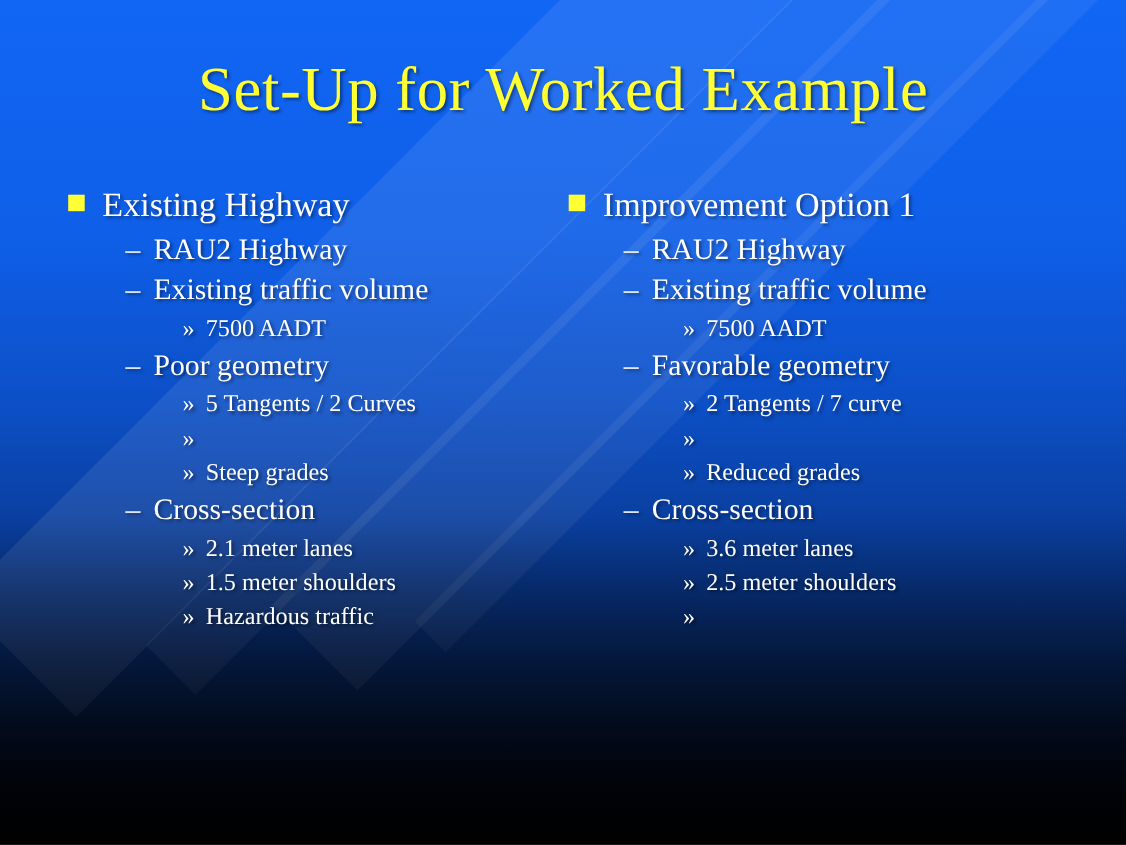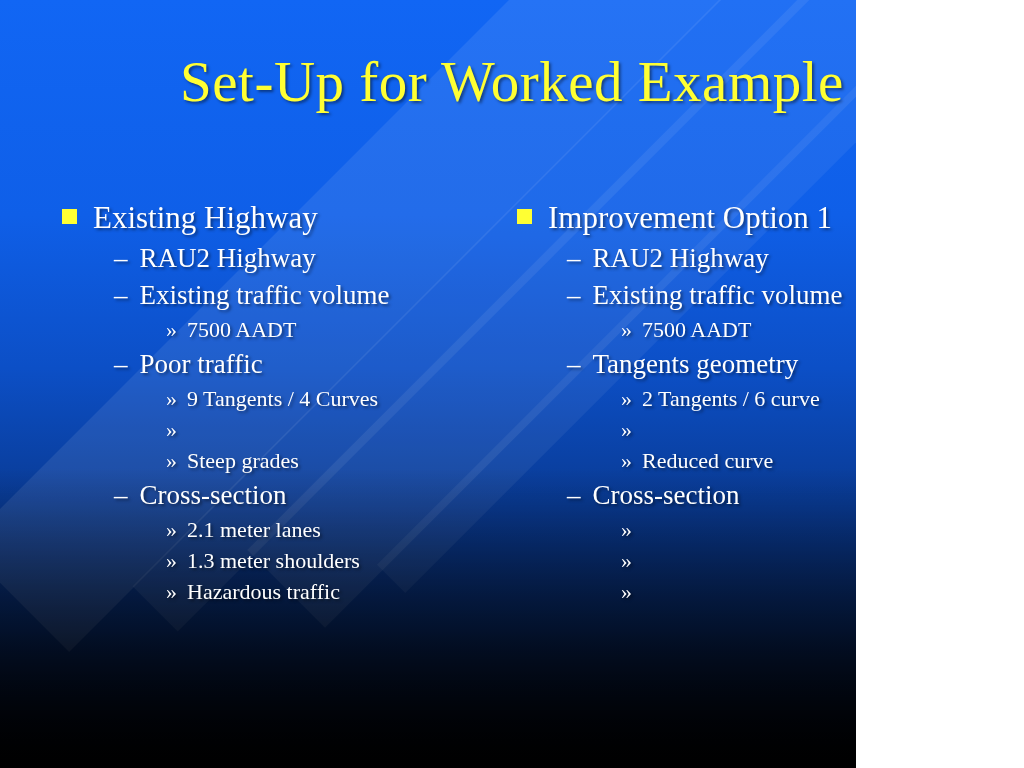--- a/index.html
+++ b/index.html
@@ -14,7 +14,7 @@
   }
   .slide {
     position: relative;
-    width: 856px;
+    width: 1024px;
     height: 768px;
     background:
       linear-gradient(to bottom,

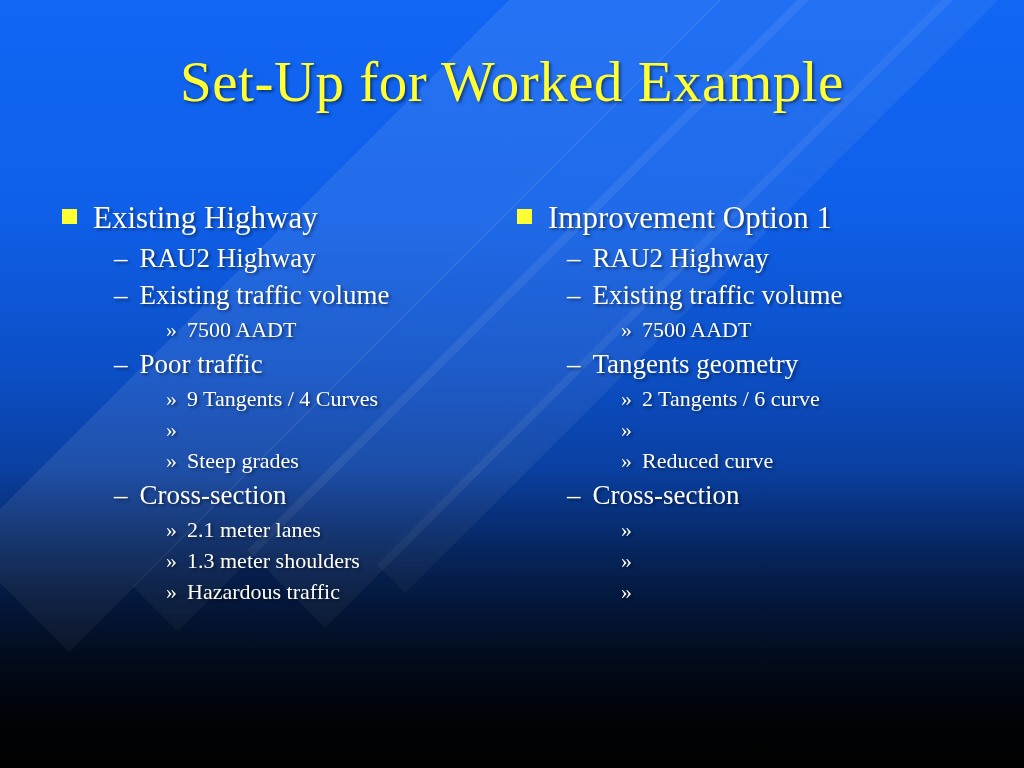--- a/index.html
+++ b/index.html
@@ -97,7 +97,6 @@
   }
   .col {
     position: relative;
-    margin-top: 32px;
   }
   .col-left { width: 505px; padding-left: 62px; box-sizing: border-box; }
   .col-right { width: 519px; padding-left: 12px; box-sizing: border-box; }

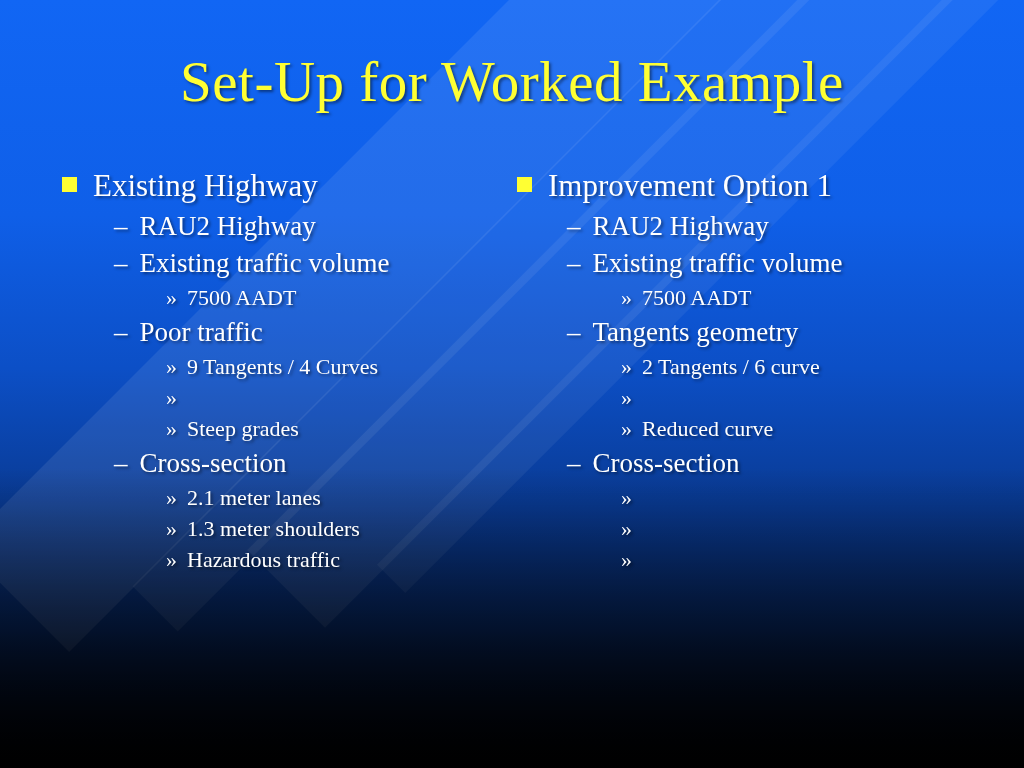--- a/index.html
+++ b/index.html
@@ -186,7 +186,7 @@
 
       <div class="lvl2">
         <span class="marker">–</span>
-        <span>Poor traffic</span>
+        <span>Poor geometry</span>
       </div>
       <div class="lvl3">
         <span class="marker">»</span>

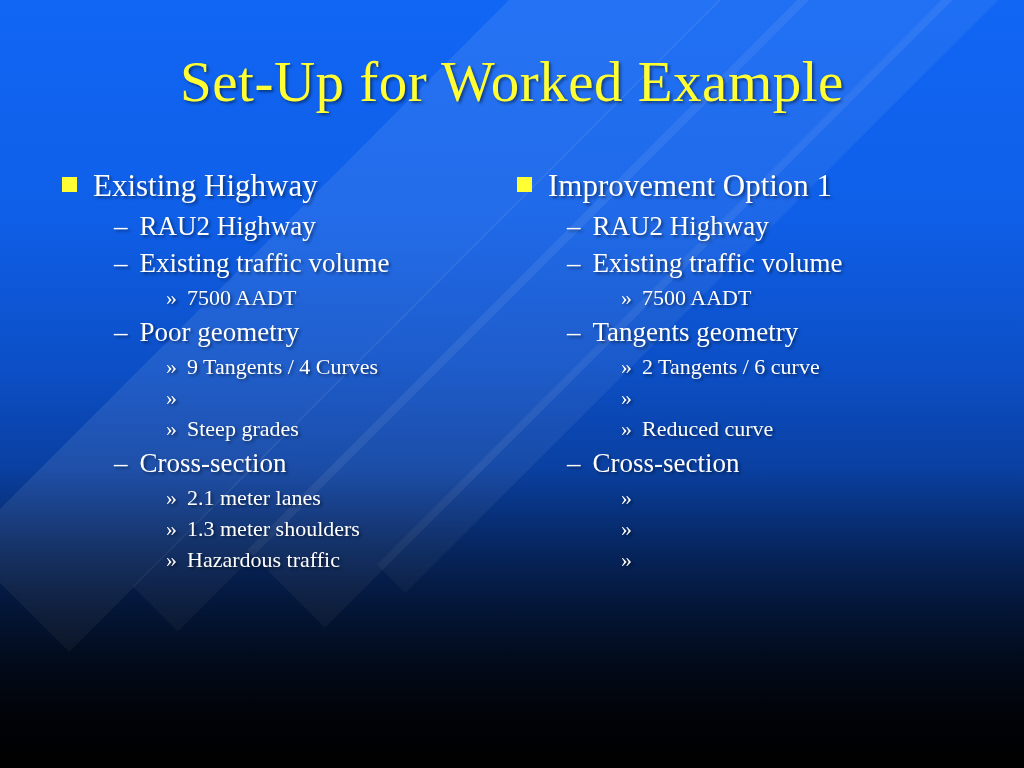--- a/index.html
+++ b/index.html
@@ -242,7 +242,7 @@
 
       <div class="lvl2">
         <span class="marker">–</span>
-        <span>Tangents geometry</span>
+        <span>Favorable geometry</span>
       </div>
       <div class="lvl3">
         <span class="marker">»</span>

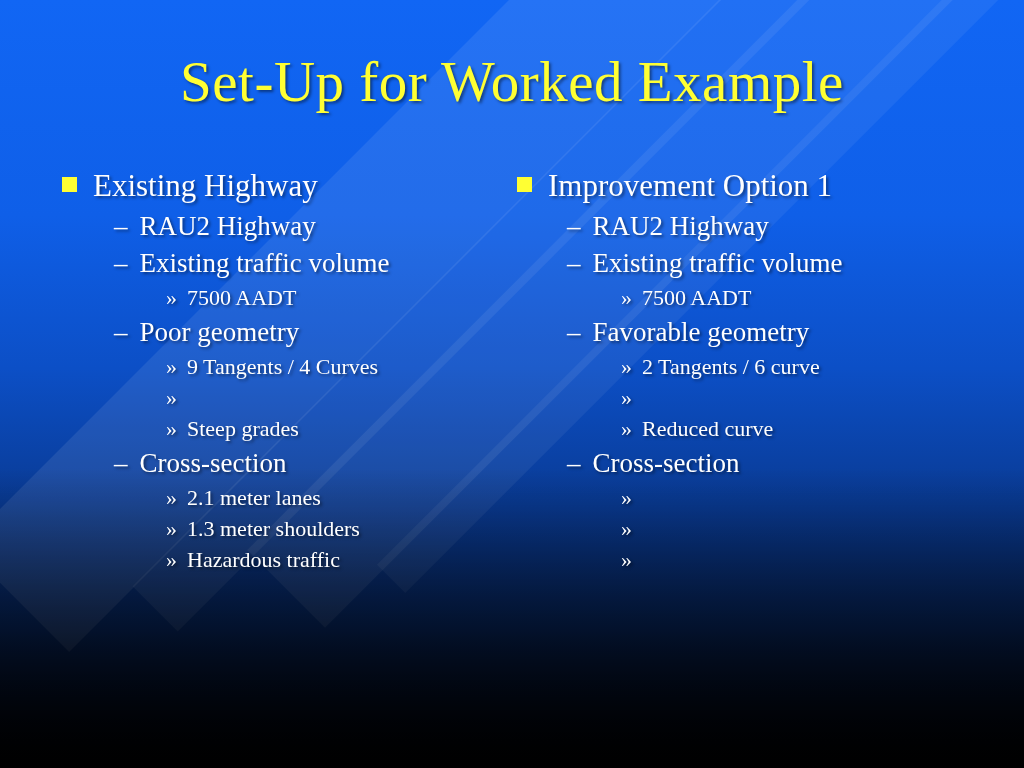--- a/index.html
+++ b/index.html
@@ -190,7 +190,7 @@
       </div>
       <div class="lvl3">
         <span class="marker">»</span>
-        <span>9 Tangents / 4 Curves</span>
+        <span>5 Tangents / 2 Curves</span>
       </div>
       <div class="lvl3">
         <span class="marker">»</span>

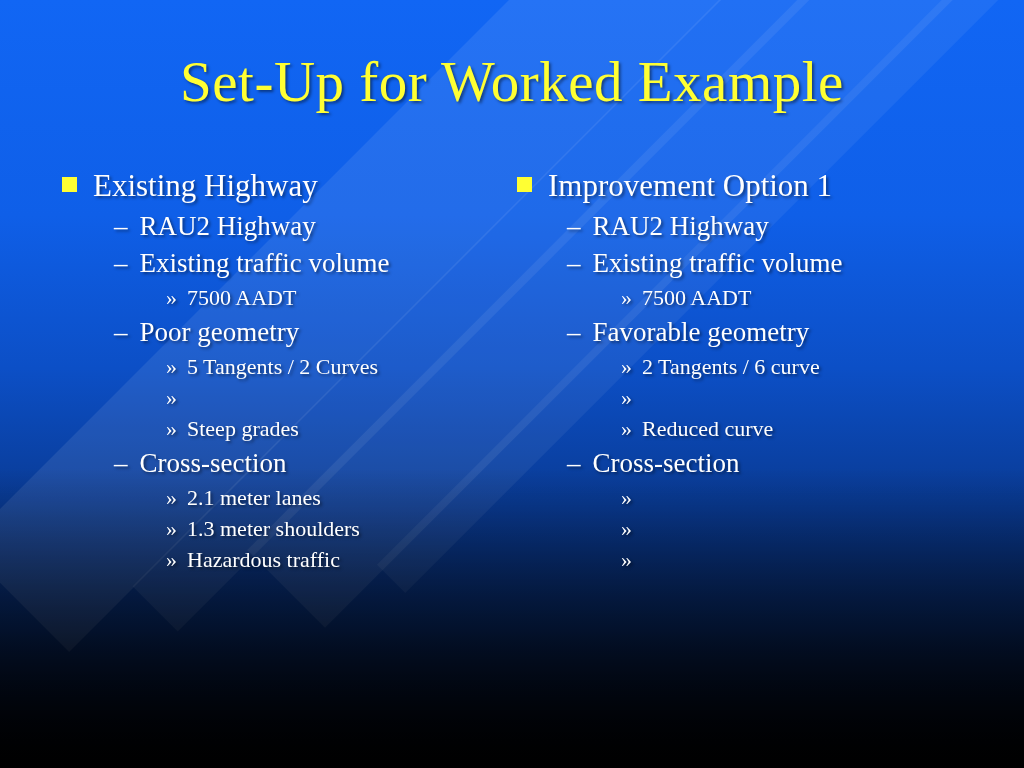--- a/index.html
+++ b/index.html
@@ -246,7 +246,7 @@
       </div>
       <div class="lvl3">
         <span class="marker">»</span>
-        <span>2 Tangents / 6 curve</span>
+        <span>2 Tangents / 7 curve</span>
       </div>
       <div class="lvl3">
         <span class="marker">»</span>

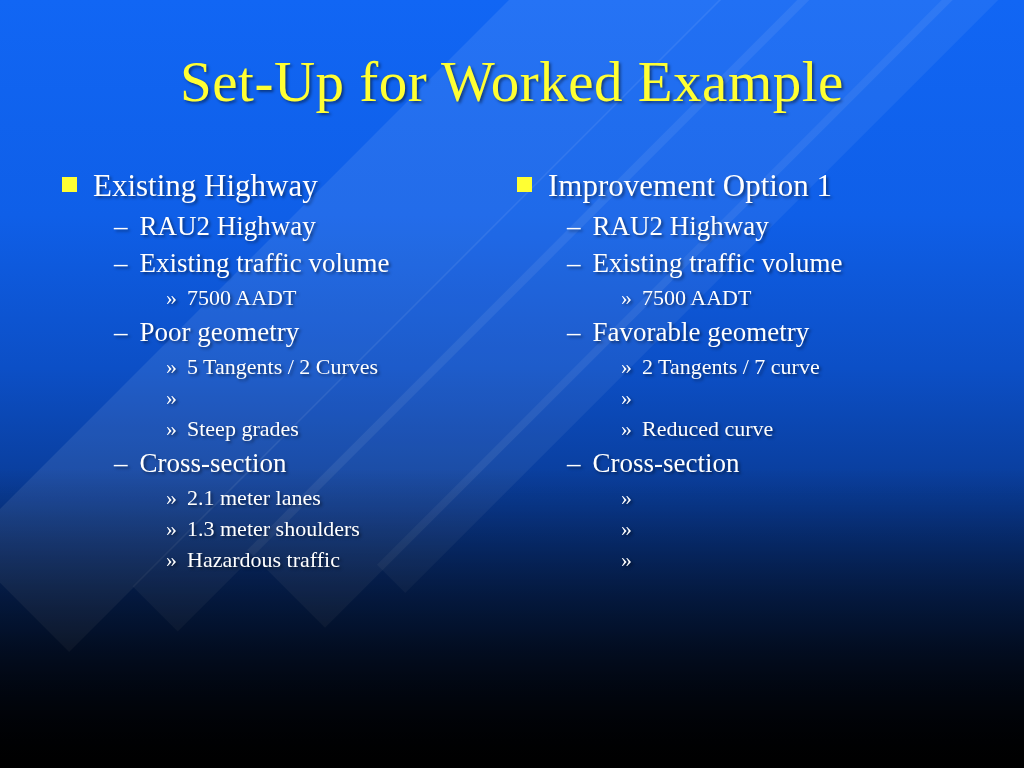--- a/index.html
+++ b/index.html
@@ -253,7 +253,7 @@
       </div>
       <div class="lvl3">
         <span class="marker">»</span>
-        <span>Reduced curve</span>
+        <span>Reduced grades</span>
       </div>
 
       <div class="lvl2">

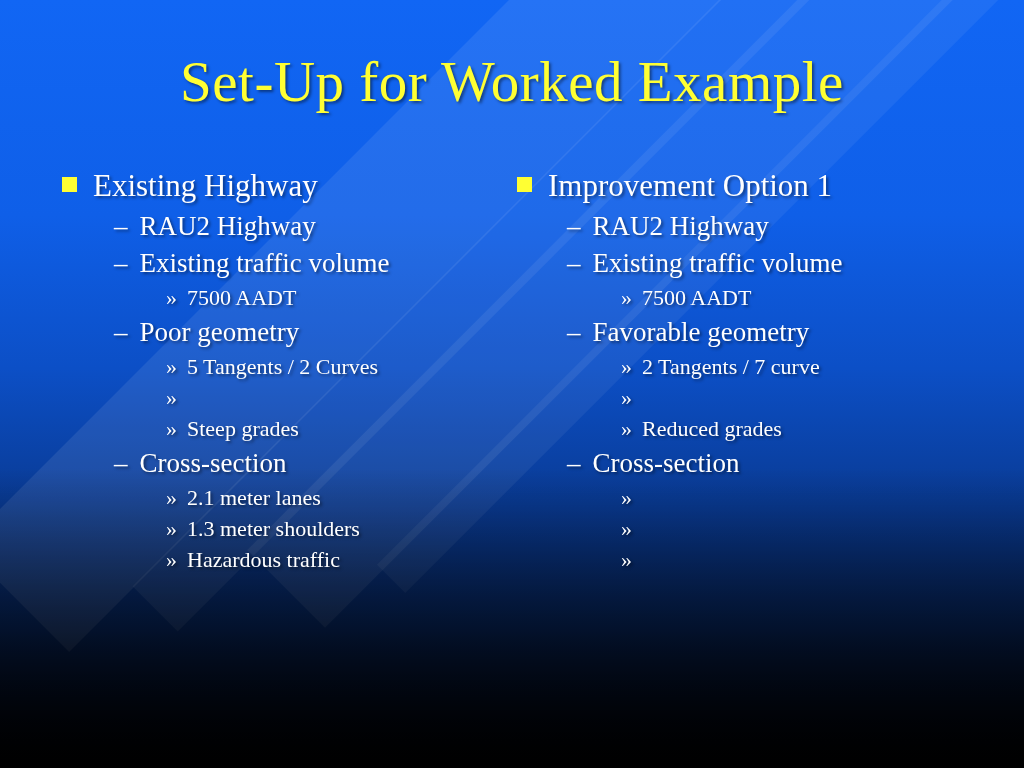--- a/index.html
+++ b/index.html
@@ -262,6 +262,7 @@
       </div>
       <div class="lvl3">
         <span class="marker">»</span>
+        <span>3.6 meter lanes</span>
       </div>
       <div class="lvl3">
         <span class="marker">»</span>

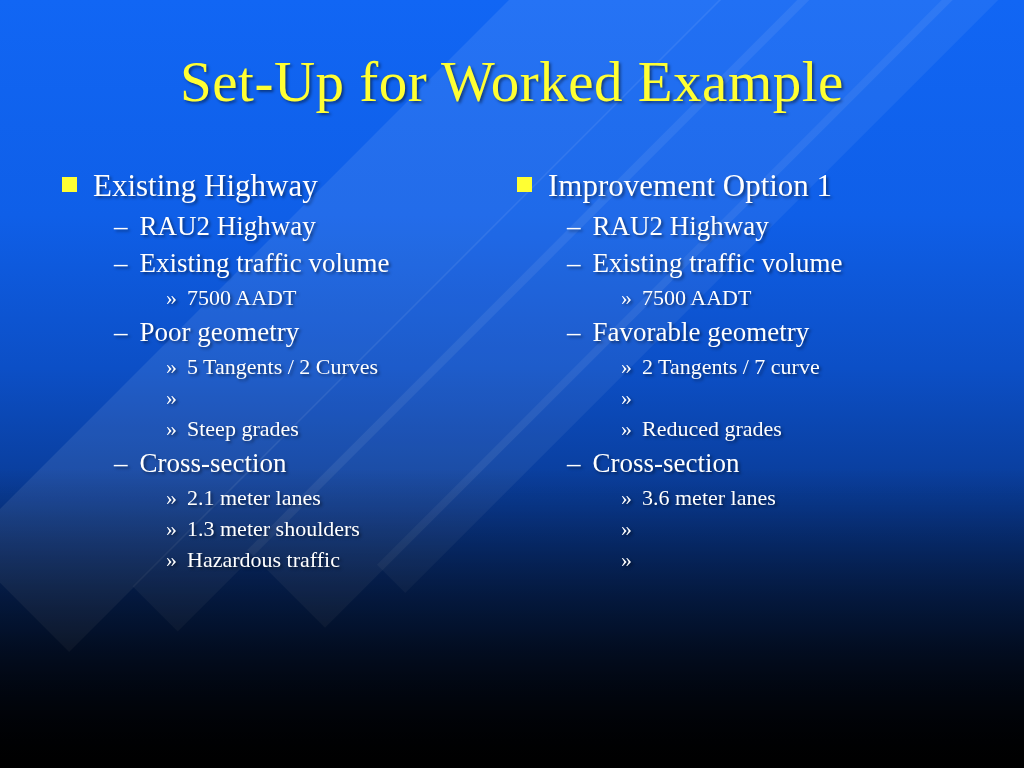--- a/index.html
+++ b/index.html
@@ -210,7 +210,7 @@
       </div>
       <div class="lvl3">
         <span class="marker">»</span>
-        <span>1.3 meter shoulders</span>
+        <span>1.5 meter shoulders</span>
       </div>
       <div class="lvl3">
         <span class="marker">»</span>

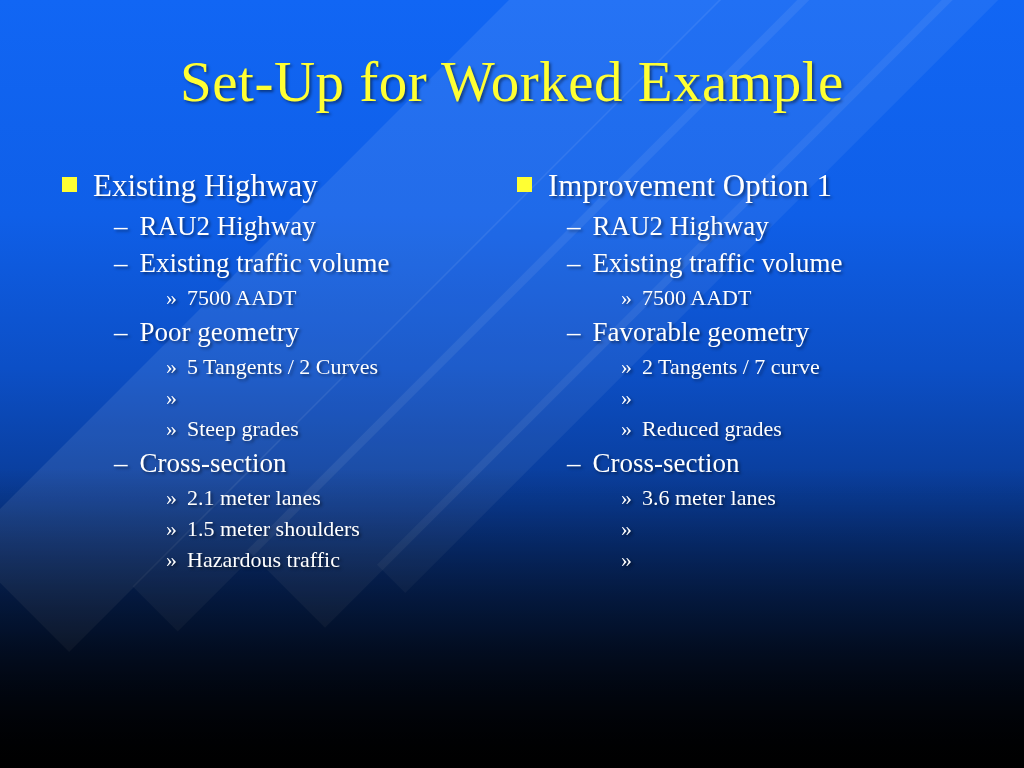--- a/index.html
+++ b/index.html
@@ -266,6 +266,7 @@
       </div>
       <div class="lvl3">
         <span class="marker">»</span>
+        <span>2.5 meter shoulders</span>
       </div>
       <div class="lvl3">
         <span class="marker">»</span>

